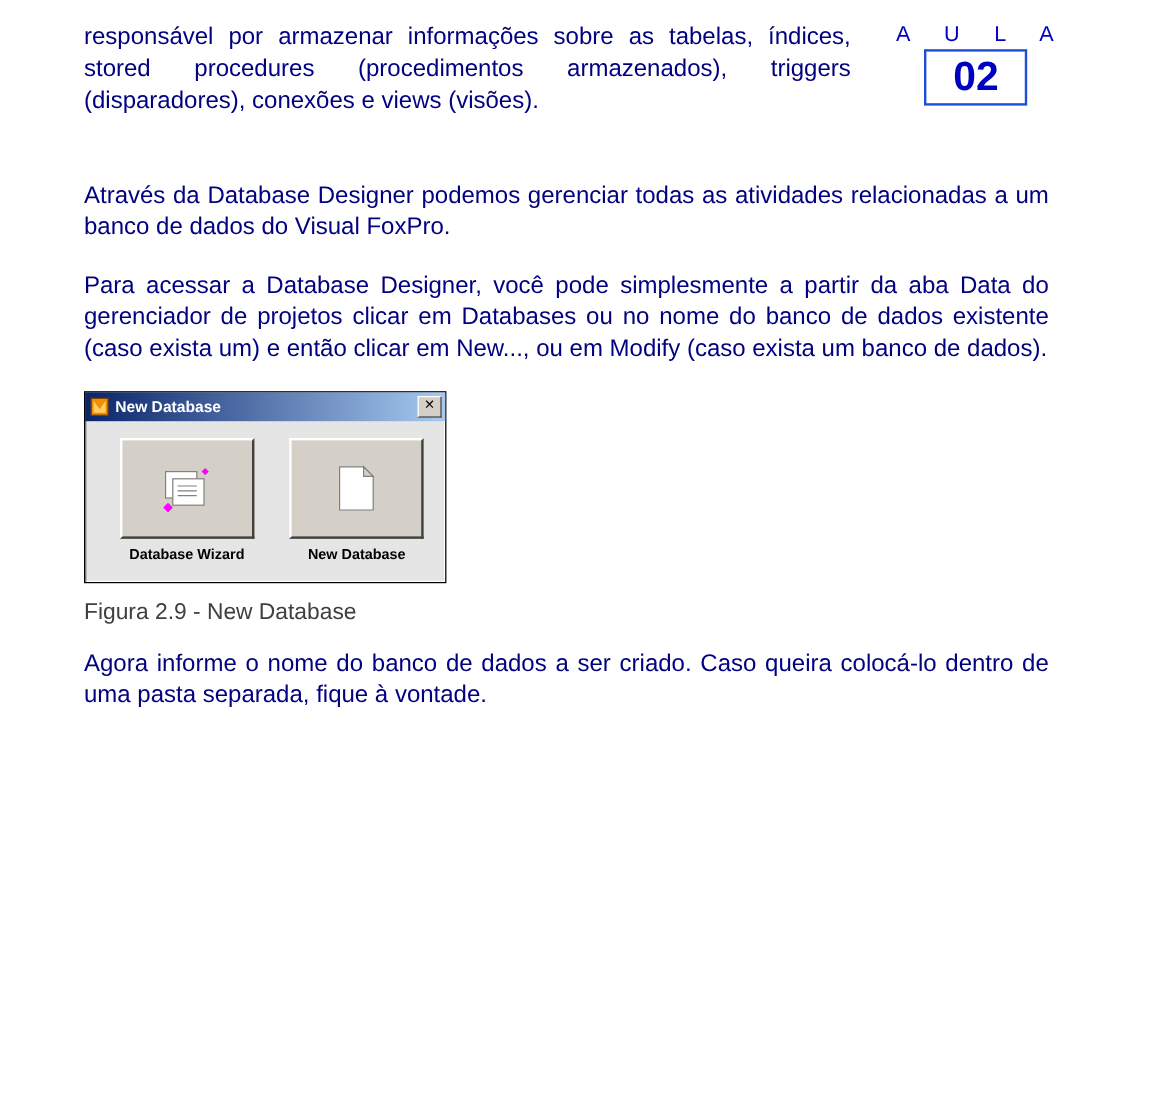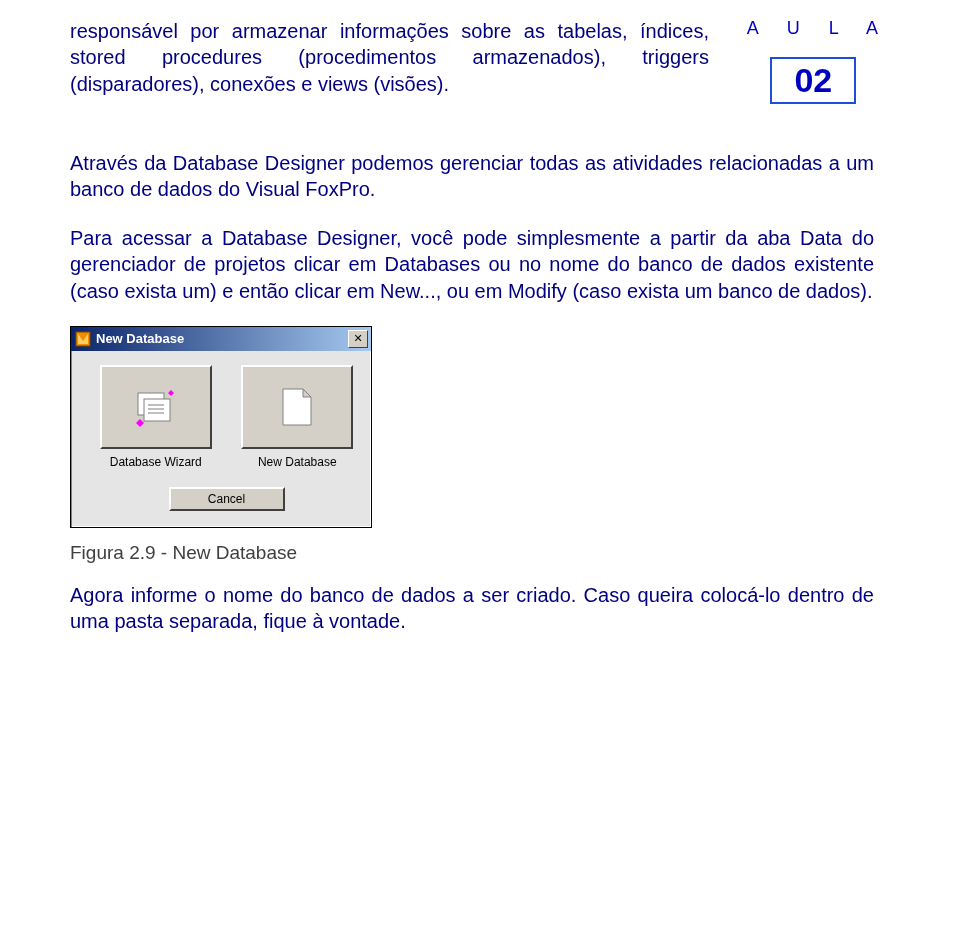--- a/index.html
+++ b/index.html
@@ -24,7 +24,7 @@
     color: #0000c0;
     font-size: 18px;
     letter-spacing: 12px;
-    margin-bottom: 18px;
+    margin-bottom: 2px;
     padding-left: 10px;
   }
   .aula-num-box {

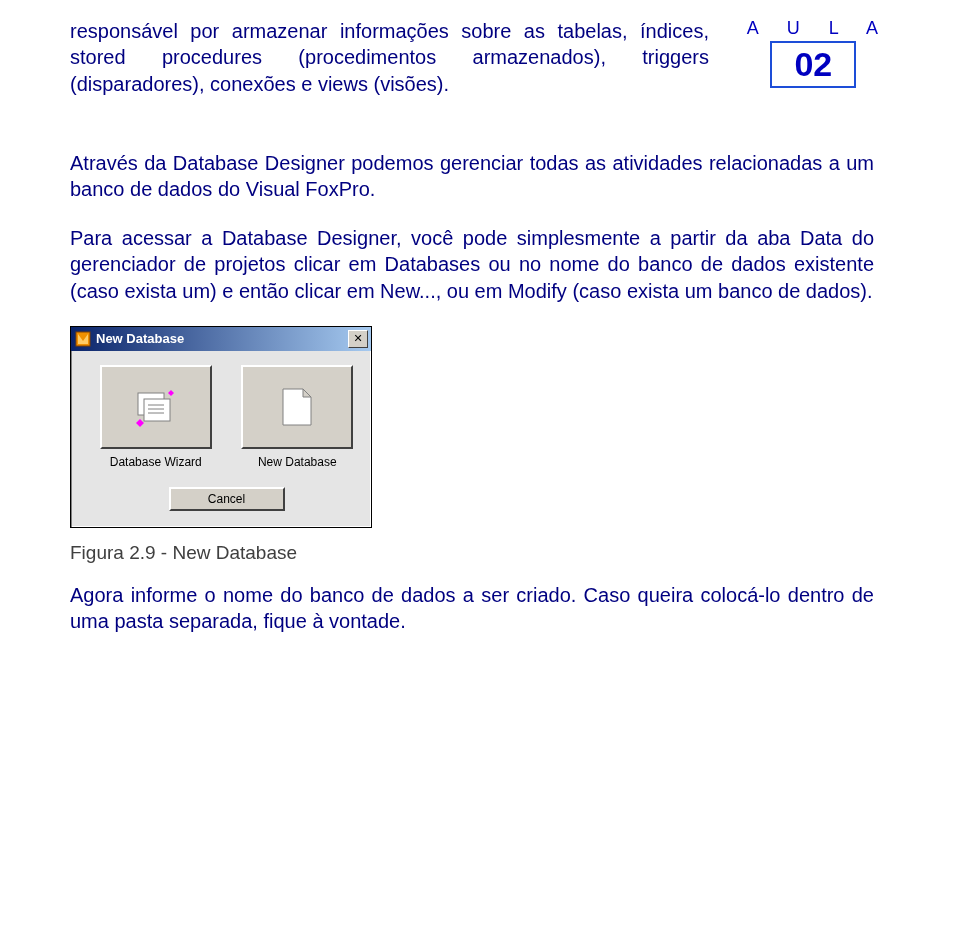--- a/index.html
+++ b/index.html
@@ -86,6 +86,7 @@
   }
   .dialog-body {
     padding: 14px 12px 16px 23px;
+    font-weight: bold;
   }
   .option-row {
     display: flex;

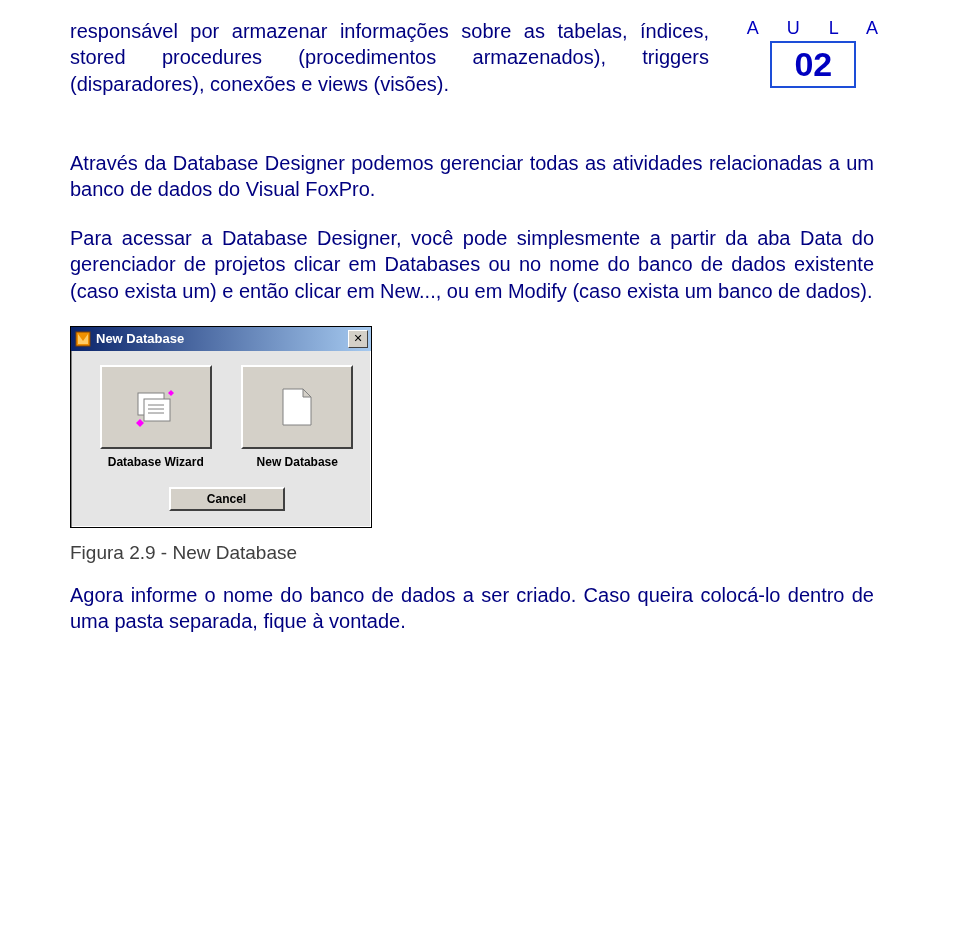--- a/index.html
+++ b/index.html
@@ -184,11 +184,6 @@
           <div>New Database</div>
         </div>
       </div>
-      <div class="cancel-row">
-        <div class="cancel-btn">
-          <span>Cancel</span>
-        </div>
-      </div>
     </div>
   </div>
 

